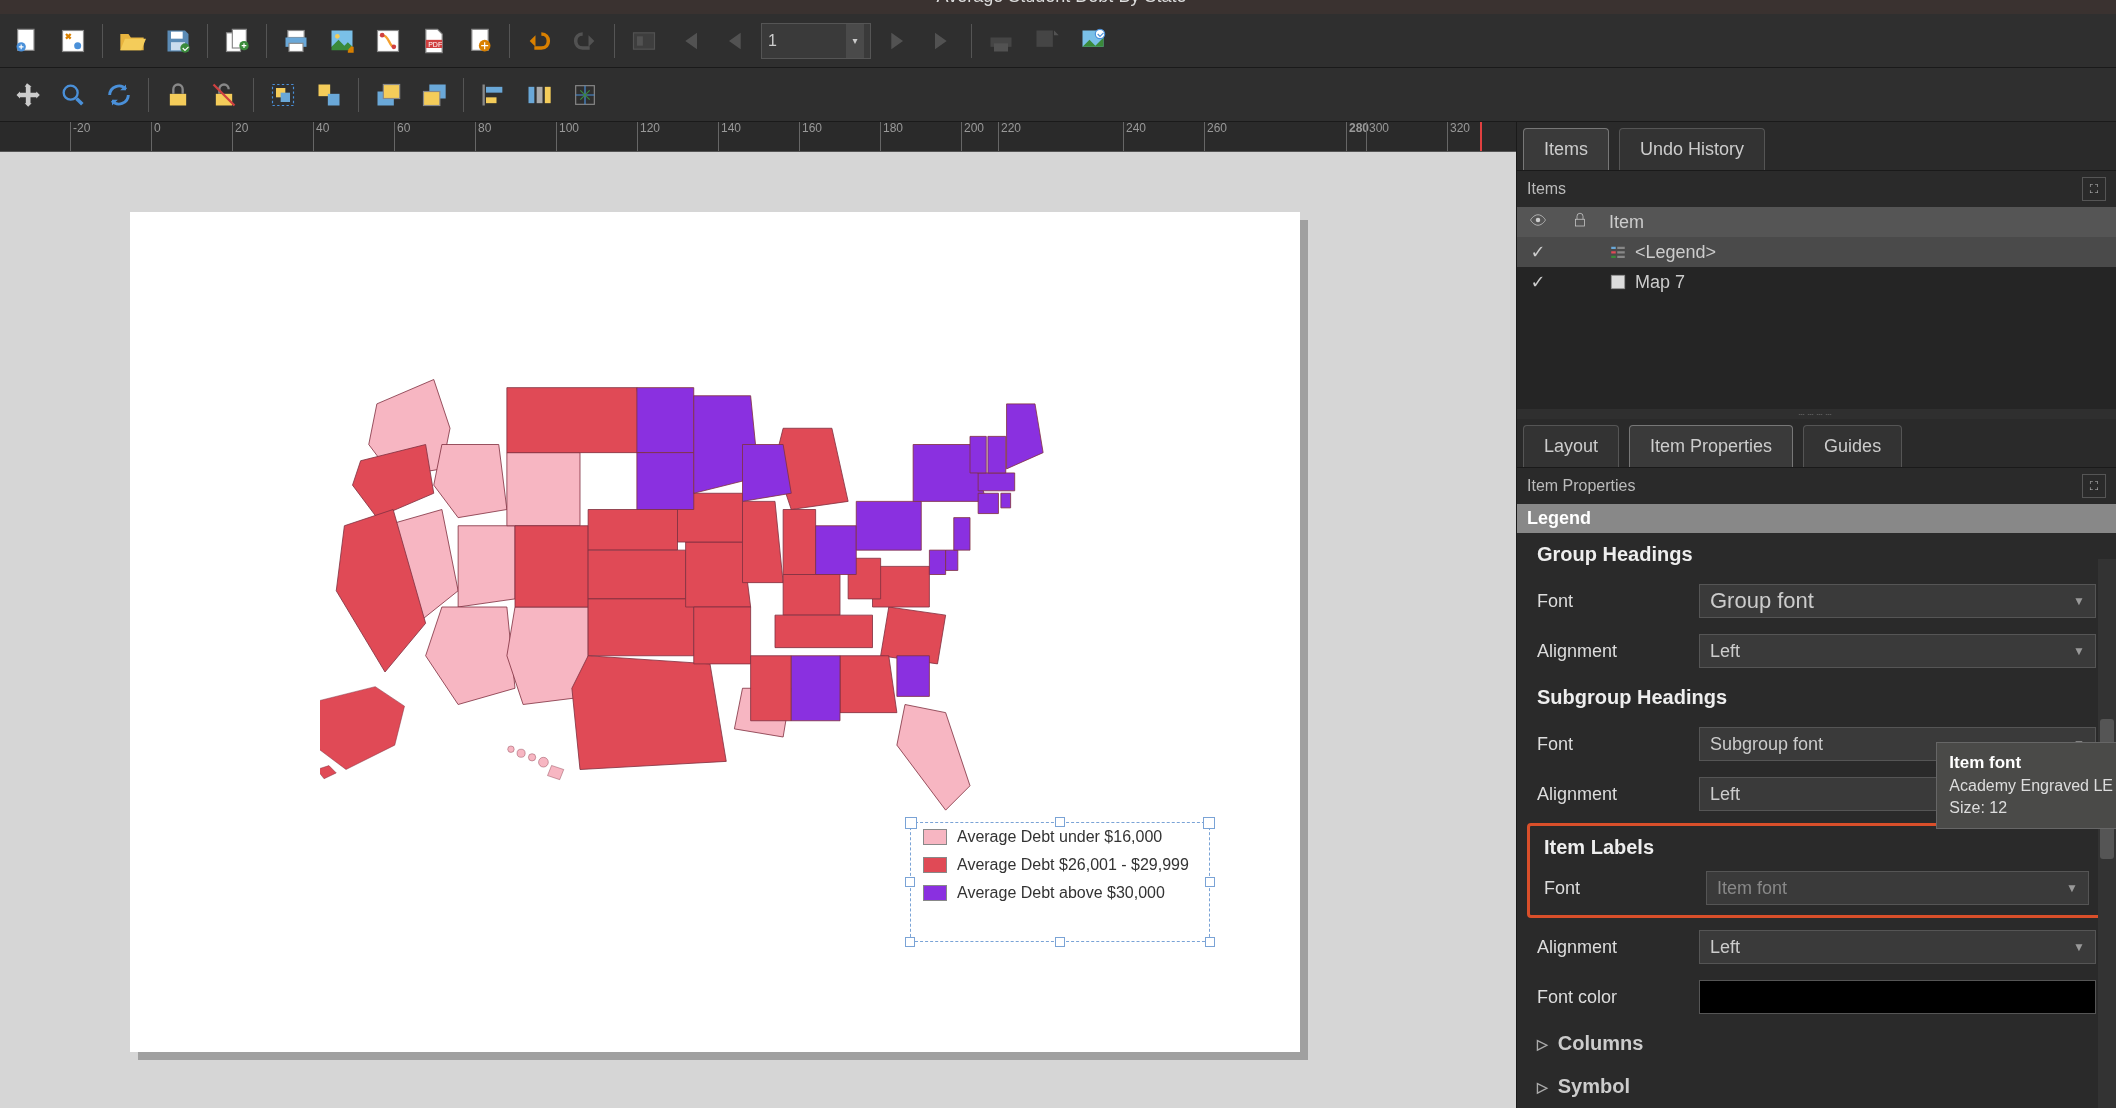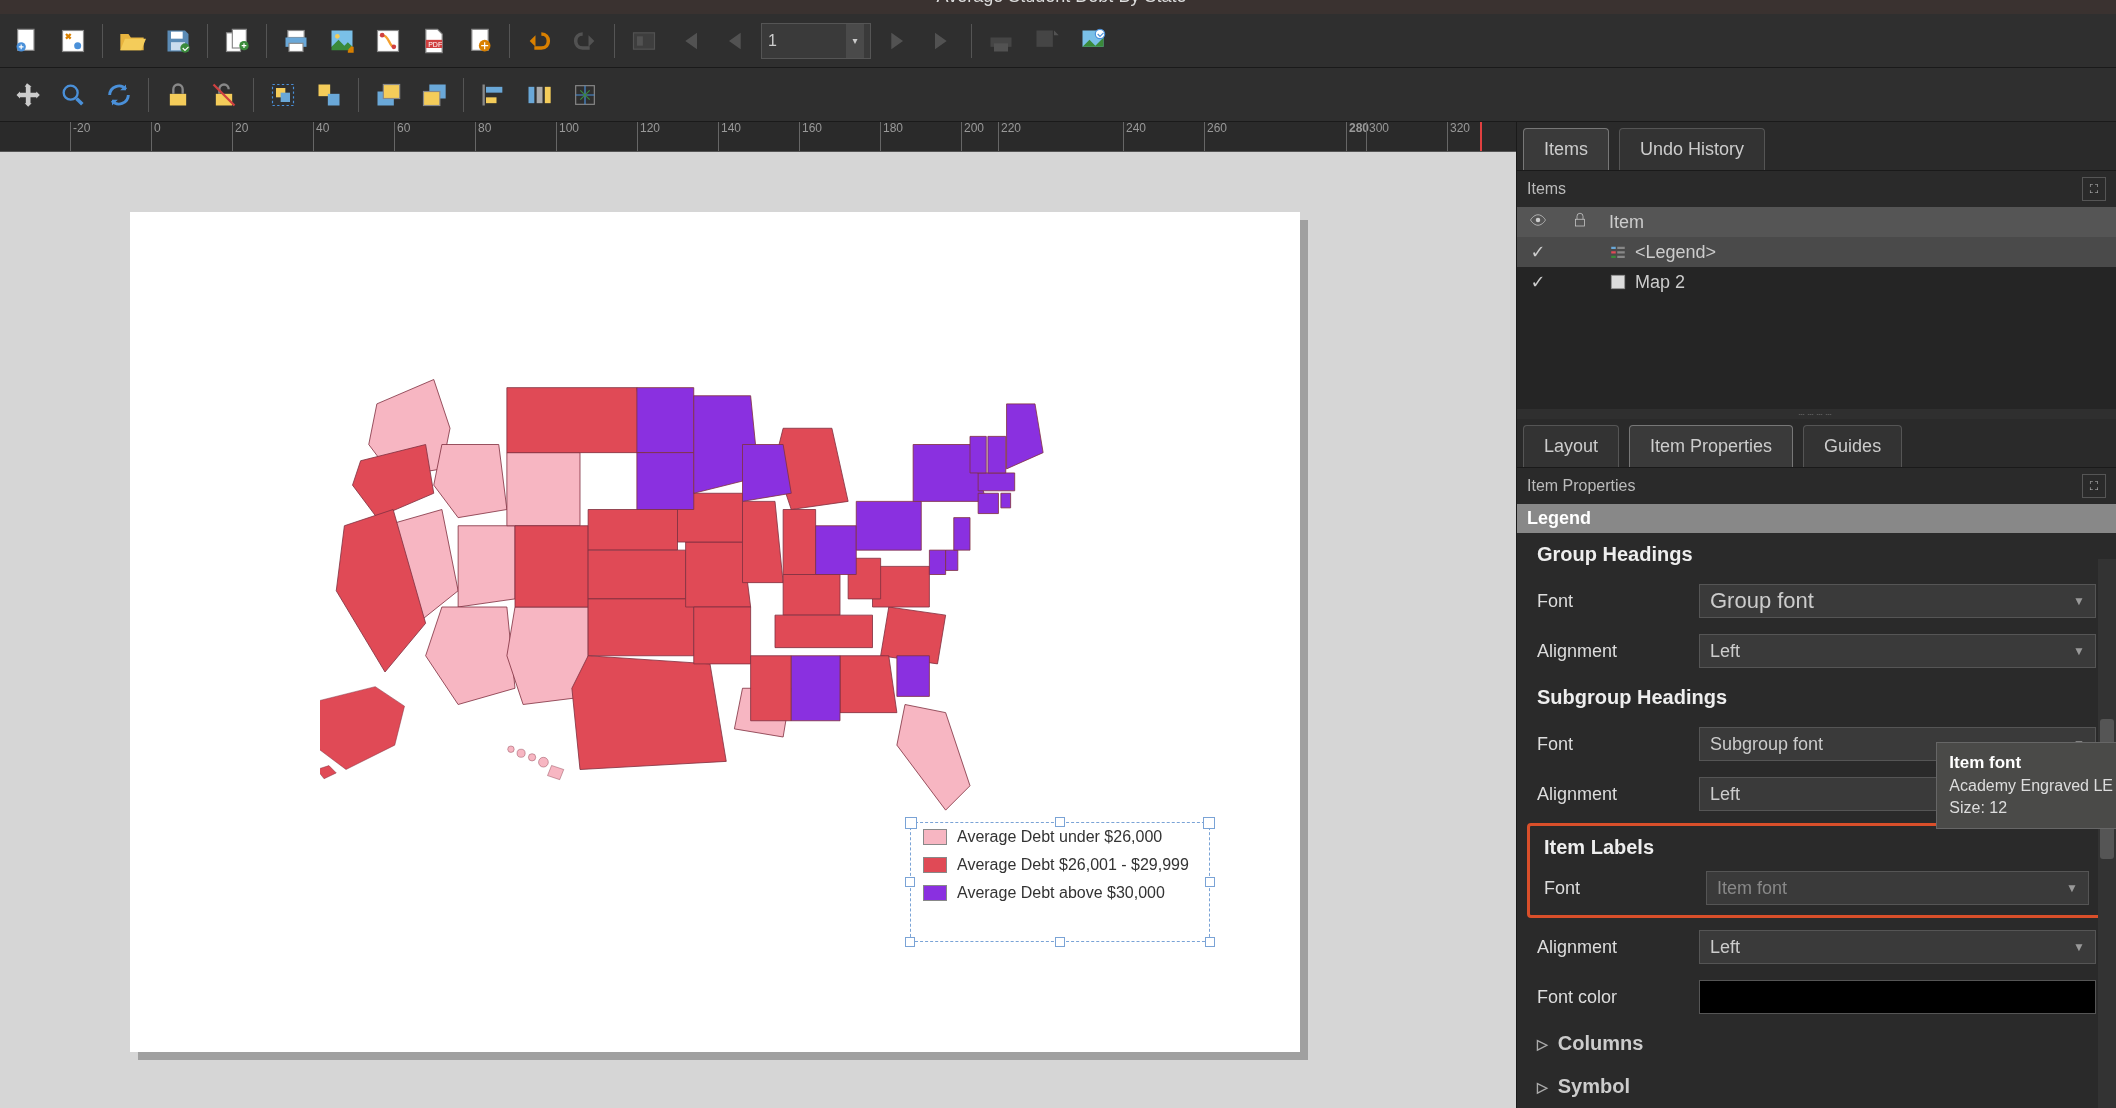--- a/index.html
+++ b/index.html
@@ -475,7 +475,7 @@
             <span class="mini-icon"><svg viewBox="0 0 24 24">
                 <rect x="3" y="3" width="18" height="18" fill="#ddd" stroke="#888"></rect>
               </svg></span>
-            <span>Map 2</span>
+            <span>Map 7</span>
           </div>
         </div>
       </div>

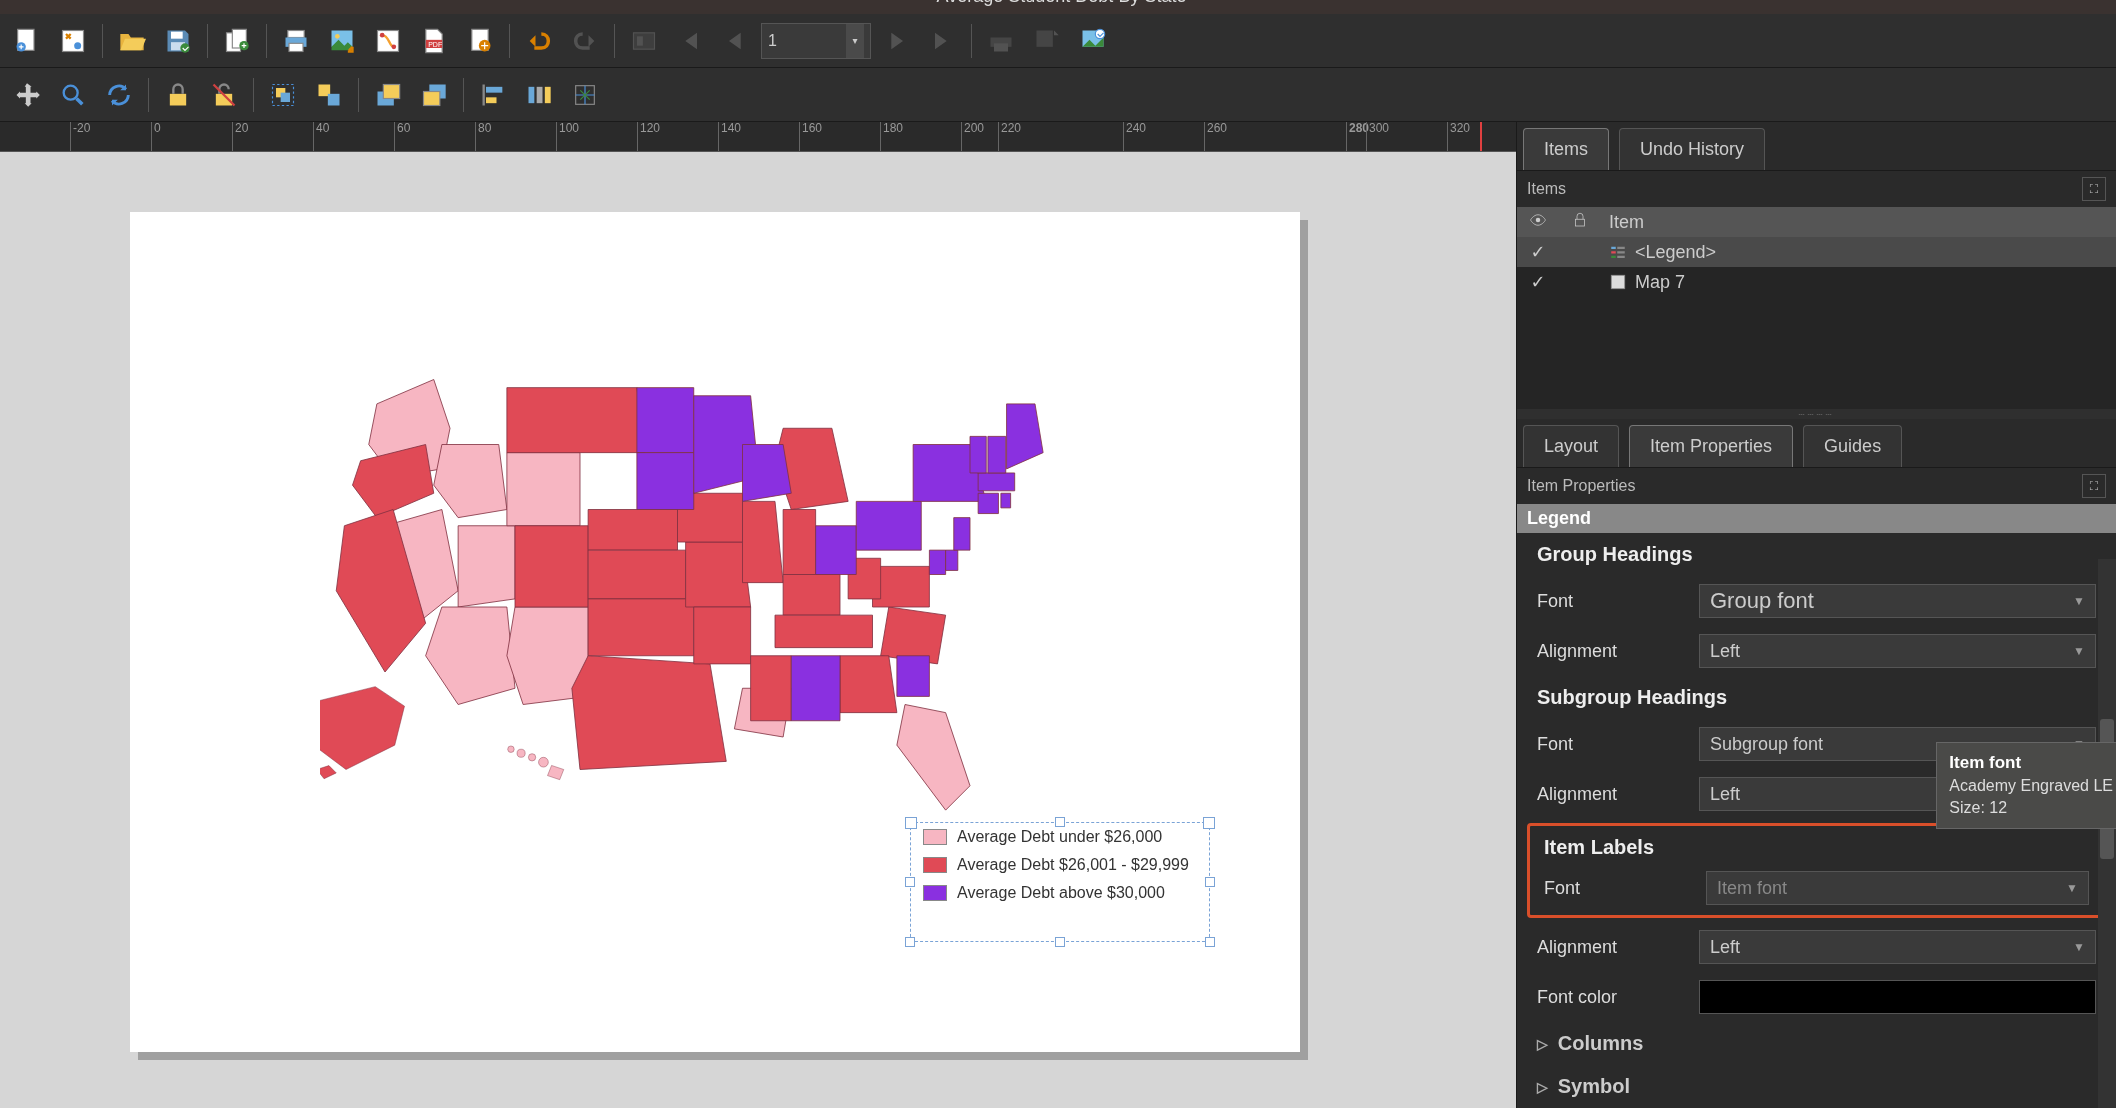--- a/index.html
+++ b/index.html
@@ -417,7 +417,7 @@
             </div>
         <div class="legend-row">
               <div class="legend-swatch" style="background: rgb(247, 182, 194);"></div>
-              <span>Average Debt under $26,000</span>
+              <span>Average Debt under $16,000</span>
             </div>
             <div class="legend-row">
               <div class="legend-swatch" style="background: rgb(224, 74, 86);"></div>

